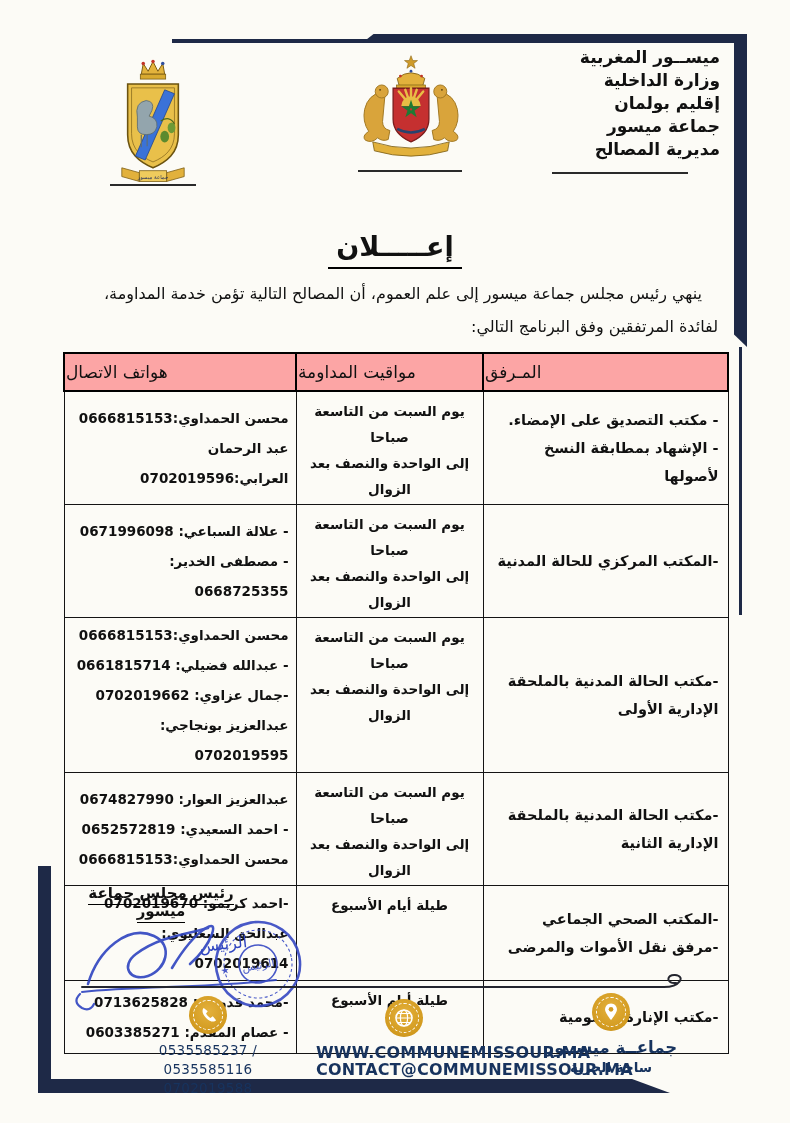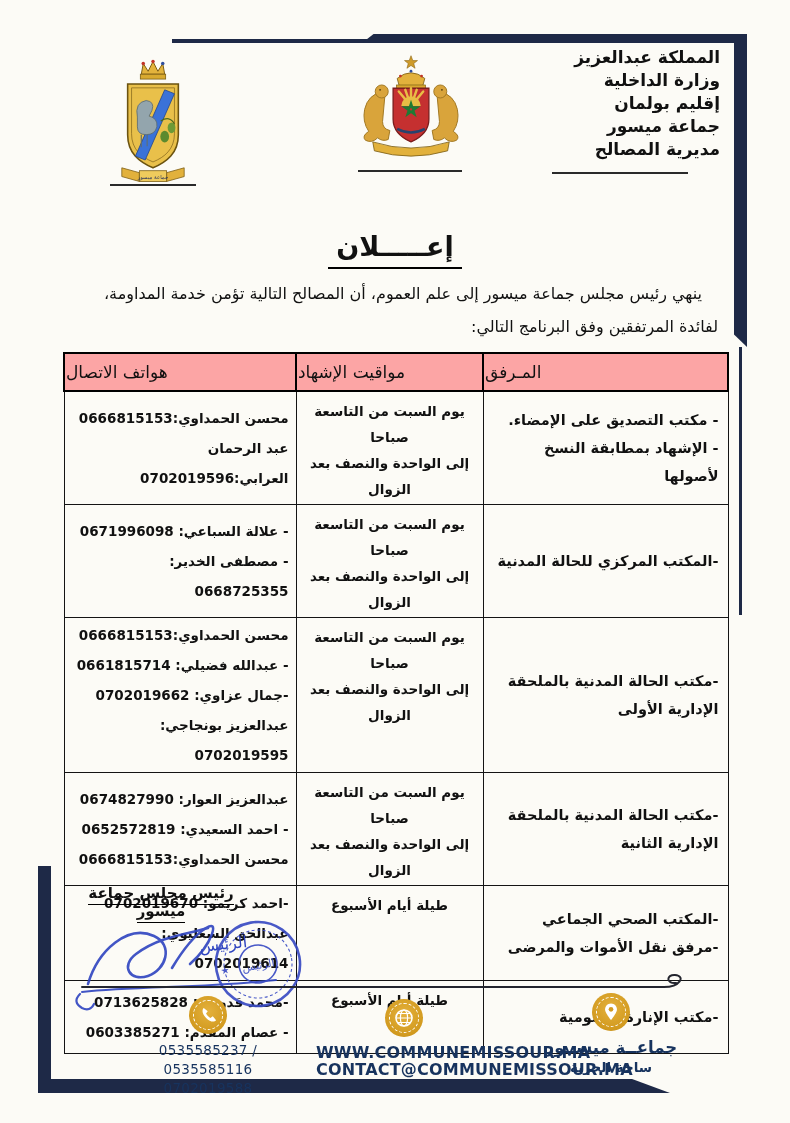--- a/index.html
+++ b/index.html
@@ -144,7 +144,7 @@
   <div class="abs rule r-center"></div>
 
   <div class="abs org-block">
-    <div class="org-line">المملكة عبدالعزيز</div>
+    <div class="org-line">ميســور المغربية</div>
     <div class="org-line">وزارة الداخلية</div>
     <div class="org-line">إقليم بولمان</div>
     <div class="org-line">جماعة ميسور</div>

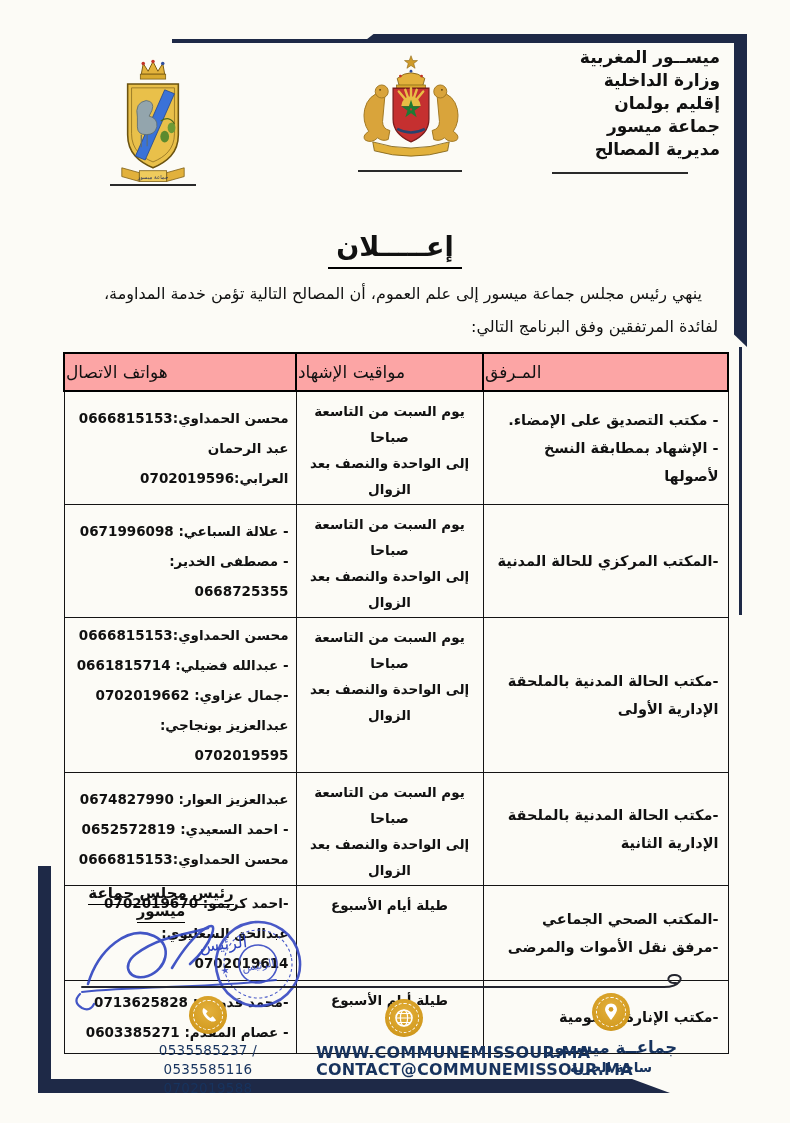--- a/index.html
+++ b/index.html
@@ -167,7 +167,7 @@
     <thead>
       <tr>
         <th>المـرفق</th>
-        <th>مواقيت الإشهاد</th>
+        <th>مواقيت المداومة</th>
         <th>هواتف الاتصال</th>
       </tr>
     </thead>

